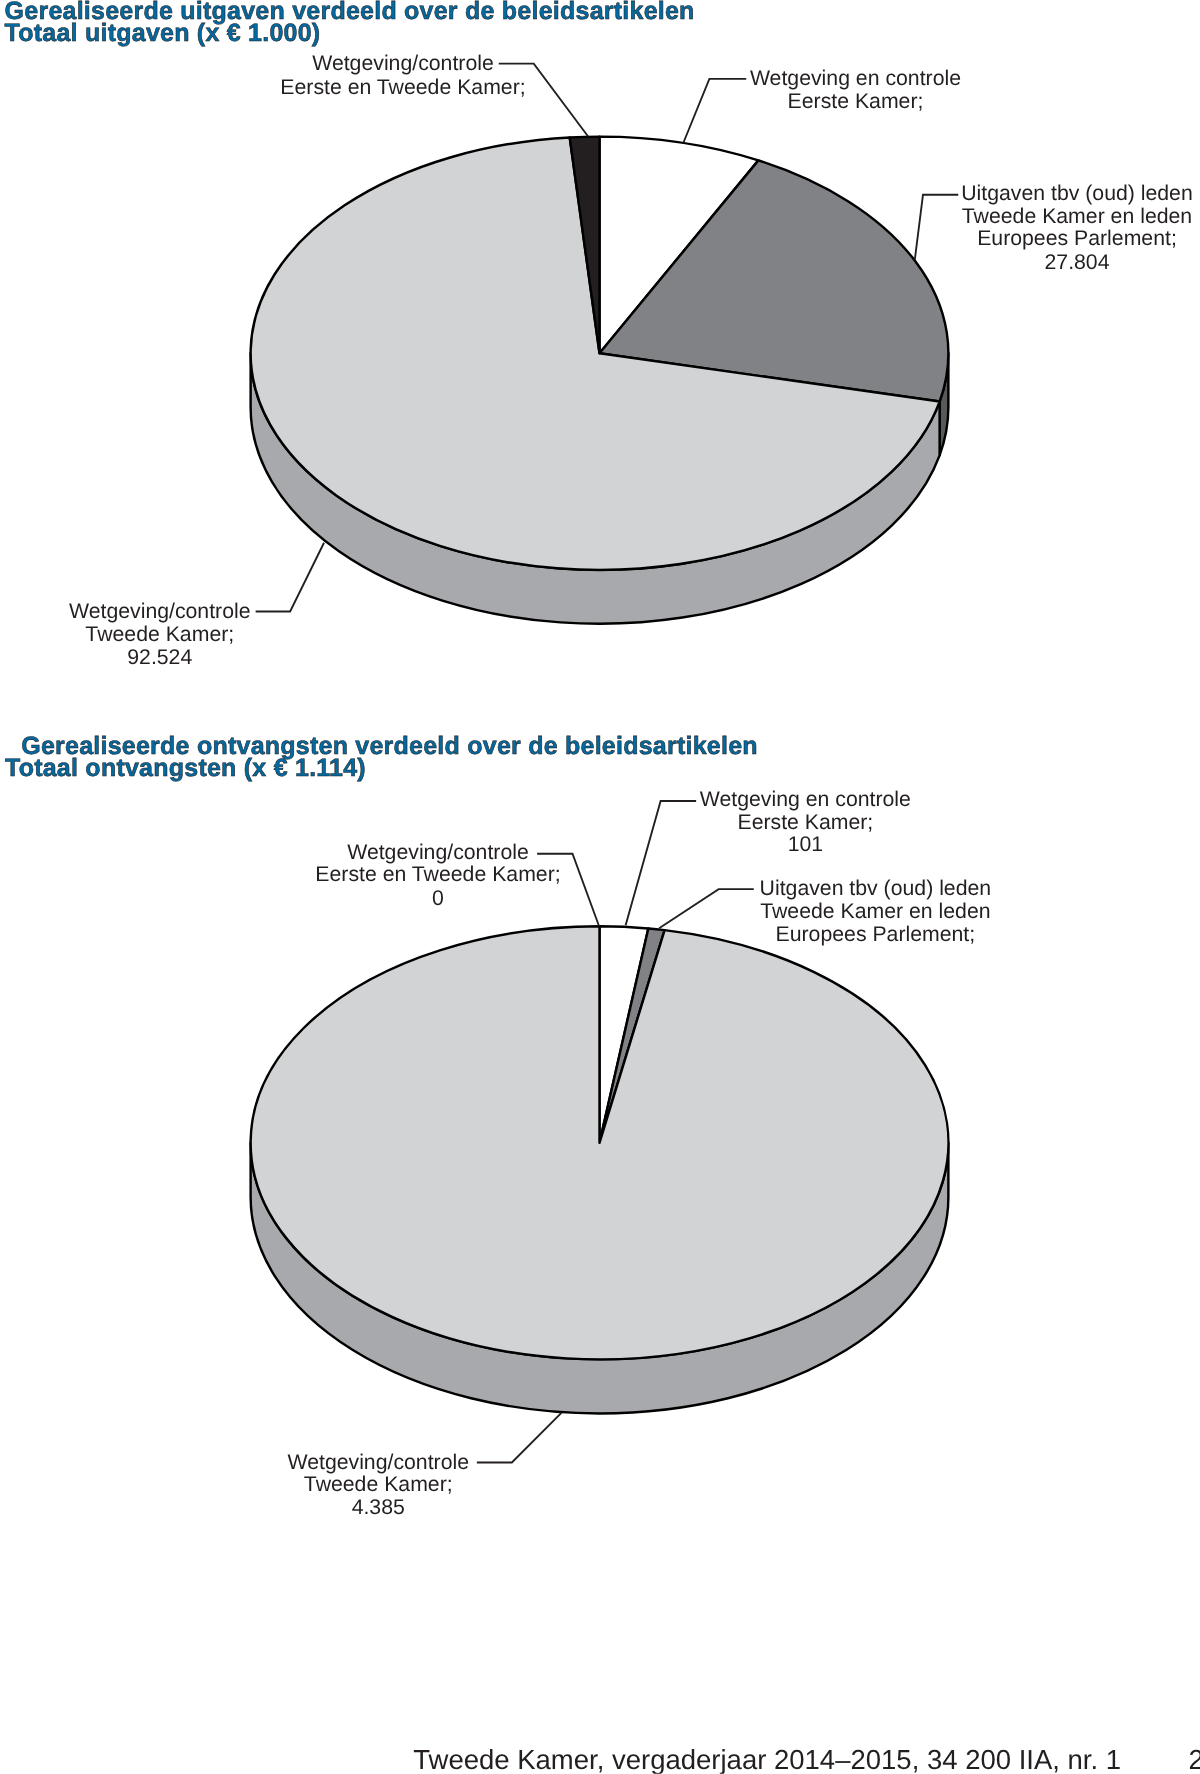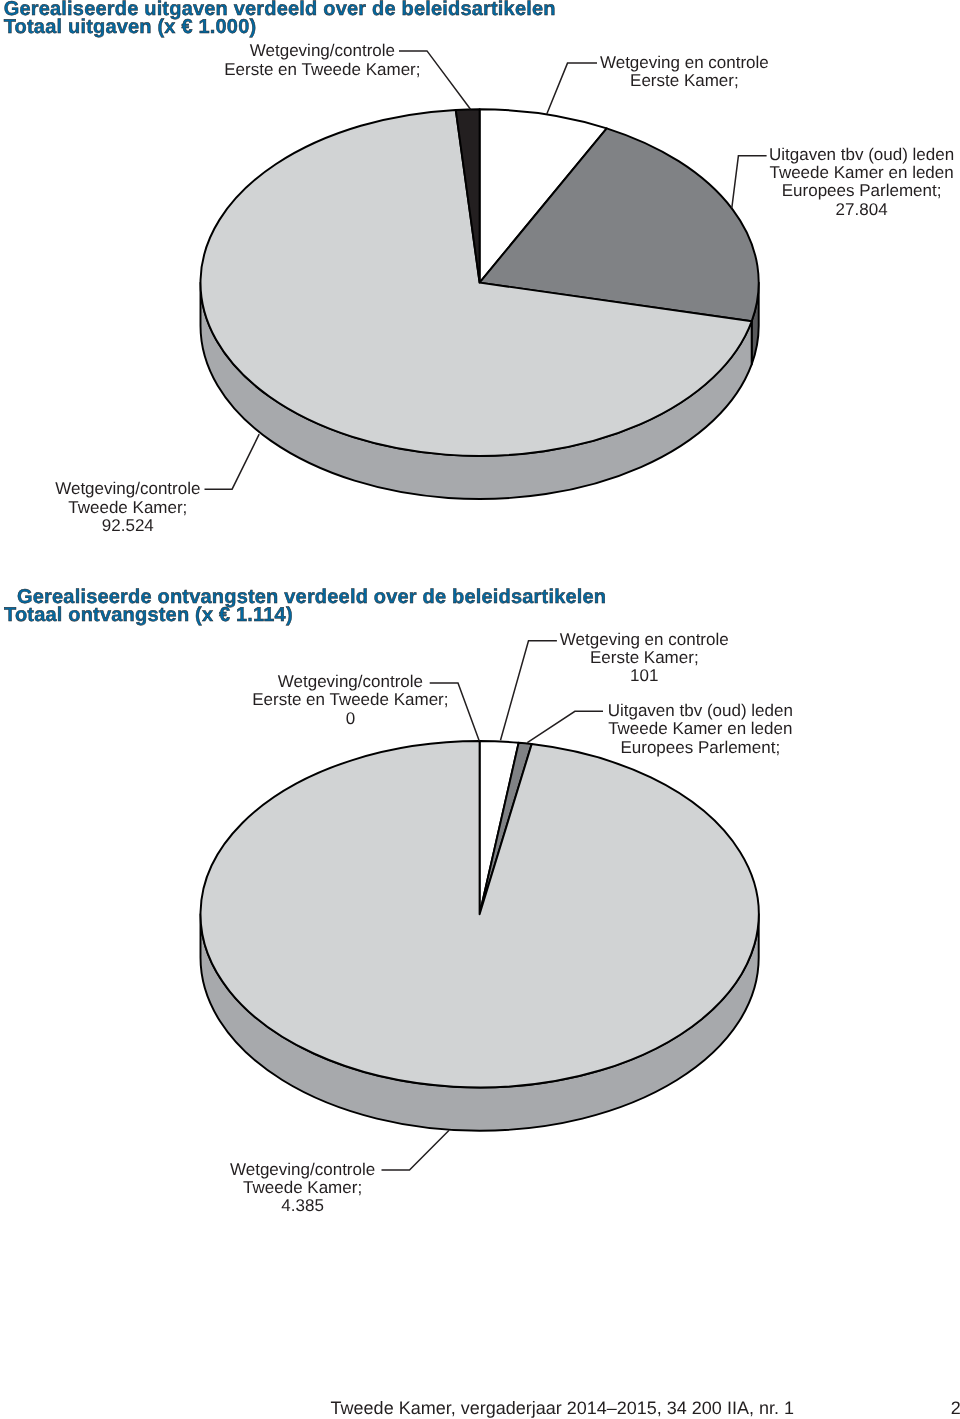--- a/index.html
+++ b/index.html
@@ -11,7 +11,7 @@
   .abs{position:absolute;}
   .ttl{font-weight:bold;font-size:20px;letter-spacing:0.19px;white-space:nowrap;color:#0369a1;line-height:17.8px;-webkit-text-stroke:0.45px #231f20;}
   .lbl{font-size:17px;line-height:18.35px;white-space:nowrap;color:#231f20;text-align:center;}
-  .foot{font-size:18px;white-space:nowrap;color:#231f20;line-height:18px;}
+  .foot{font-size:22px;white-space:nowrap;color:#231f20;line-height:18px;}
   svg.sheet{position:absolute;left:0;top:0;width:960px;height:1419px;overflow:visible;}
   svg.sheet path{stroke:#000000;stroke-width:1.95;stroke-linejoin:round;}
 </style>

